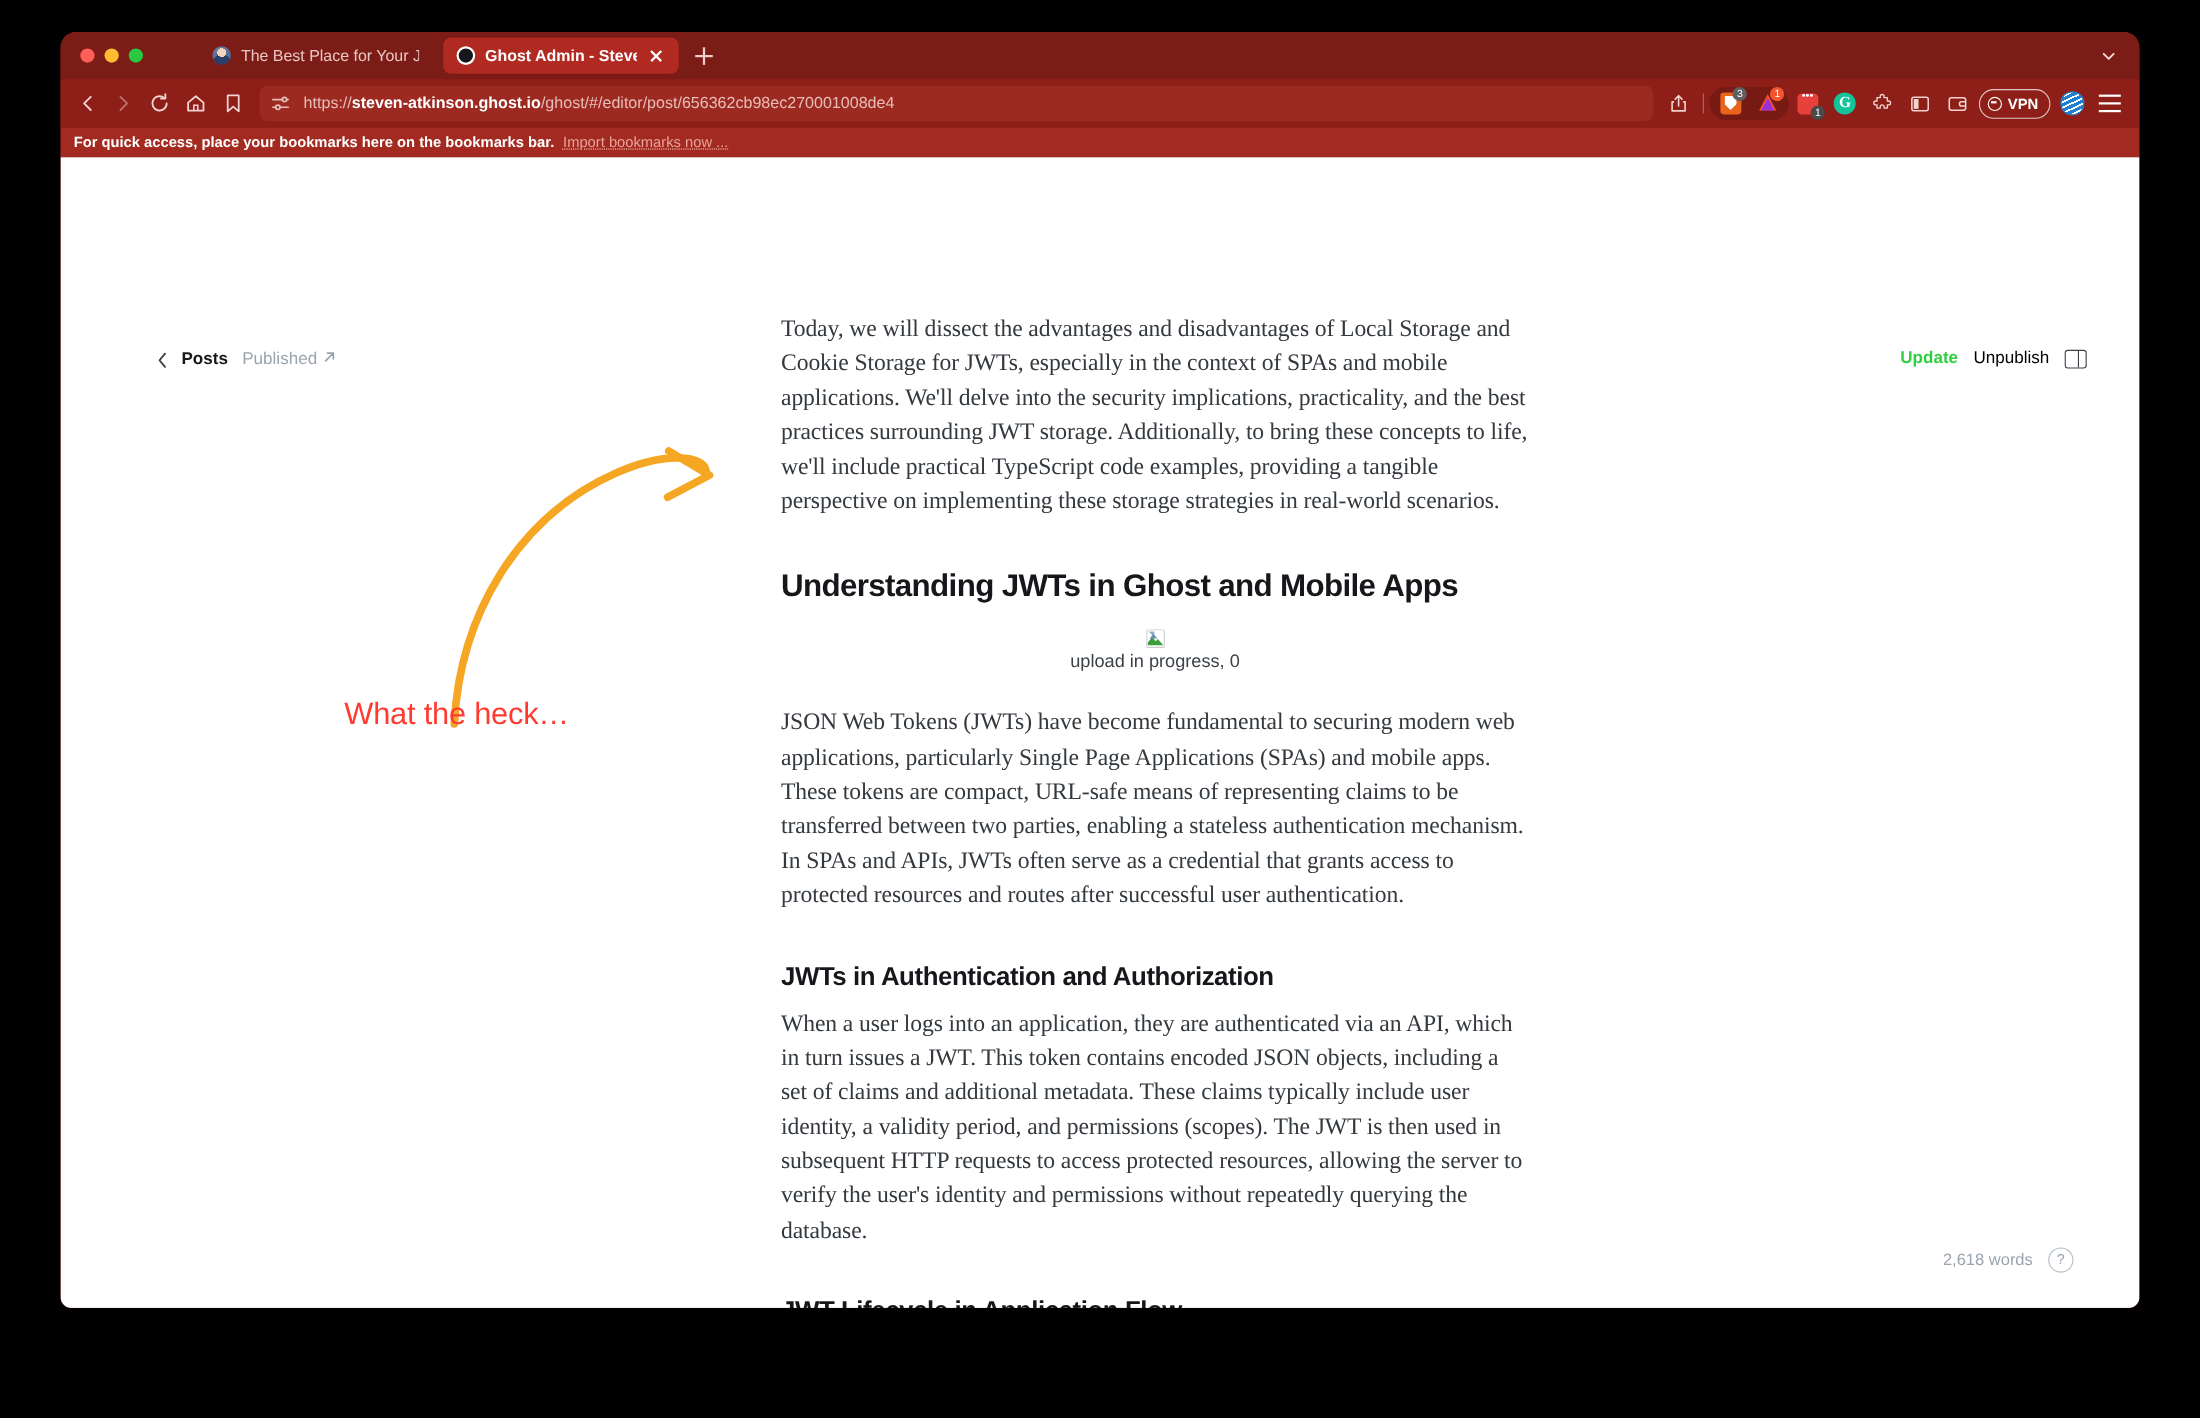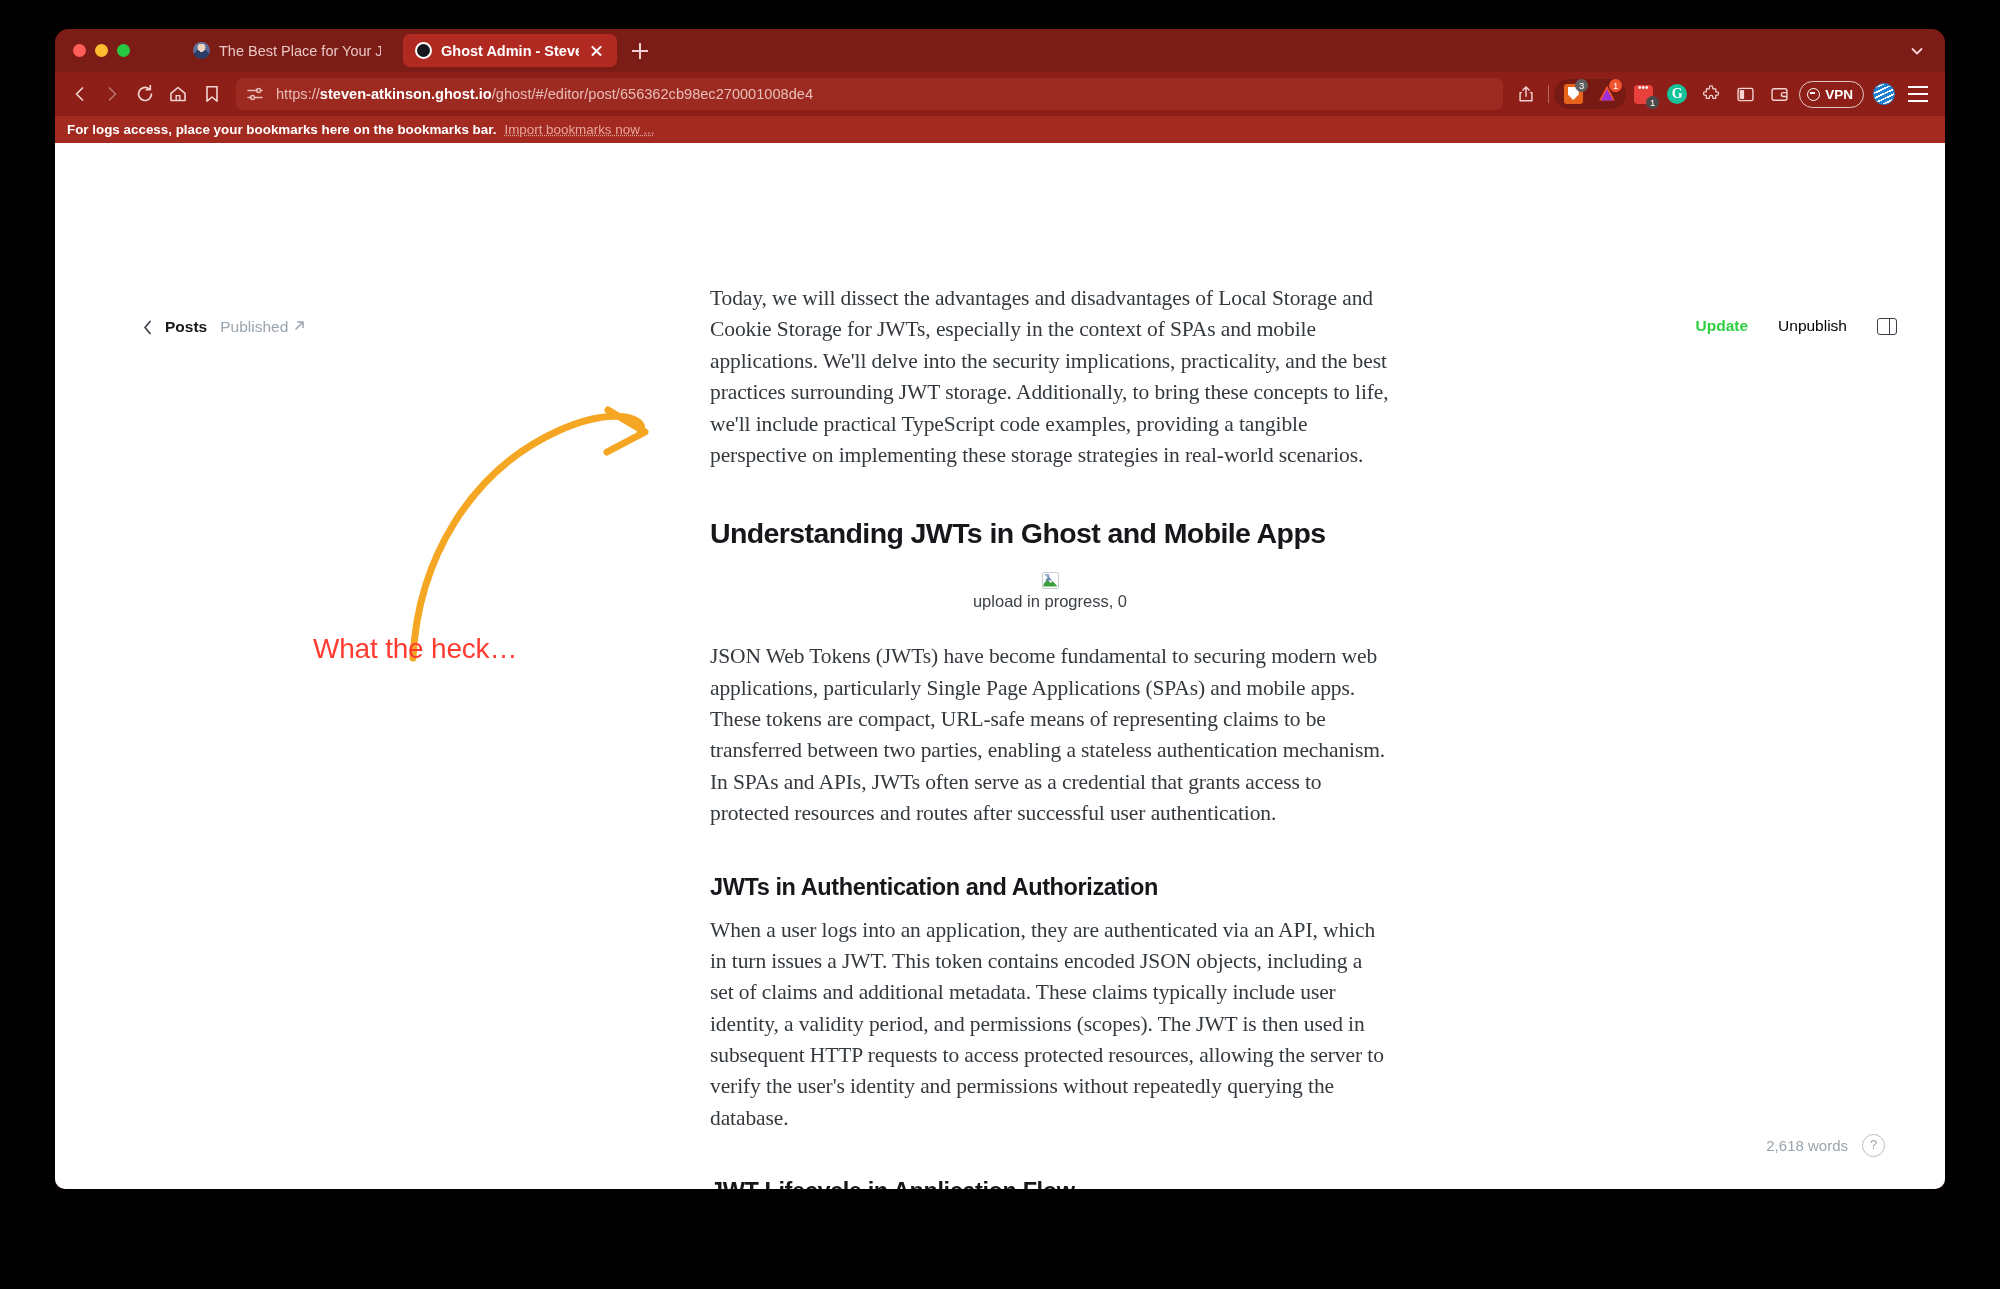--- a/index.html
+++ b/index.html
@@ -629,7 +629,7 @@
   </div>
 
   <div id="bookmarks-bar">
-    <span>For logs access, place your bookmarks here on the bookmarks bar.</span>
+    <span>For quick access, place your bookmarks here on the bookmarks bar.</span>
     <span id="bm-link">Import bookmarks now ...</span>
   </div>
 

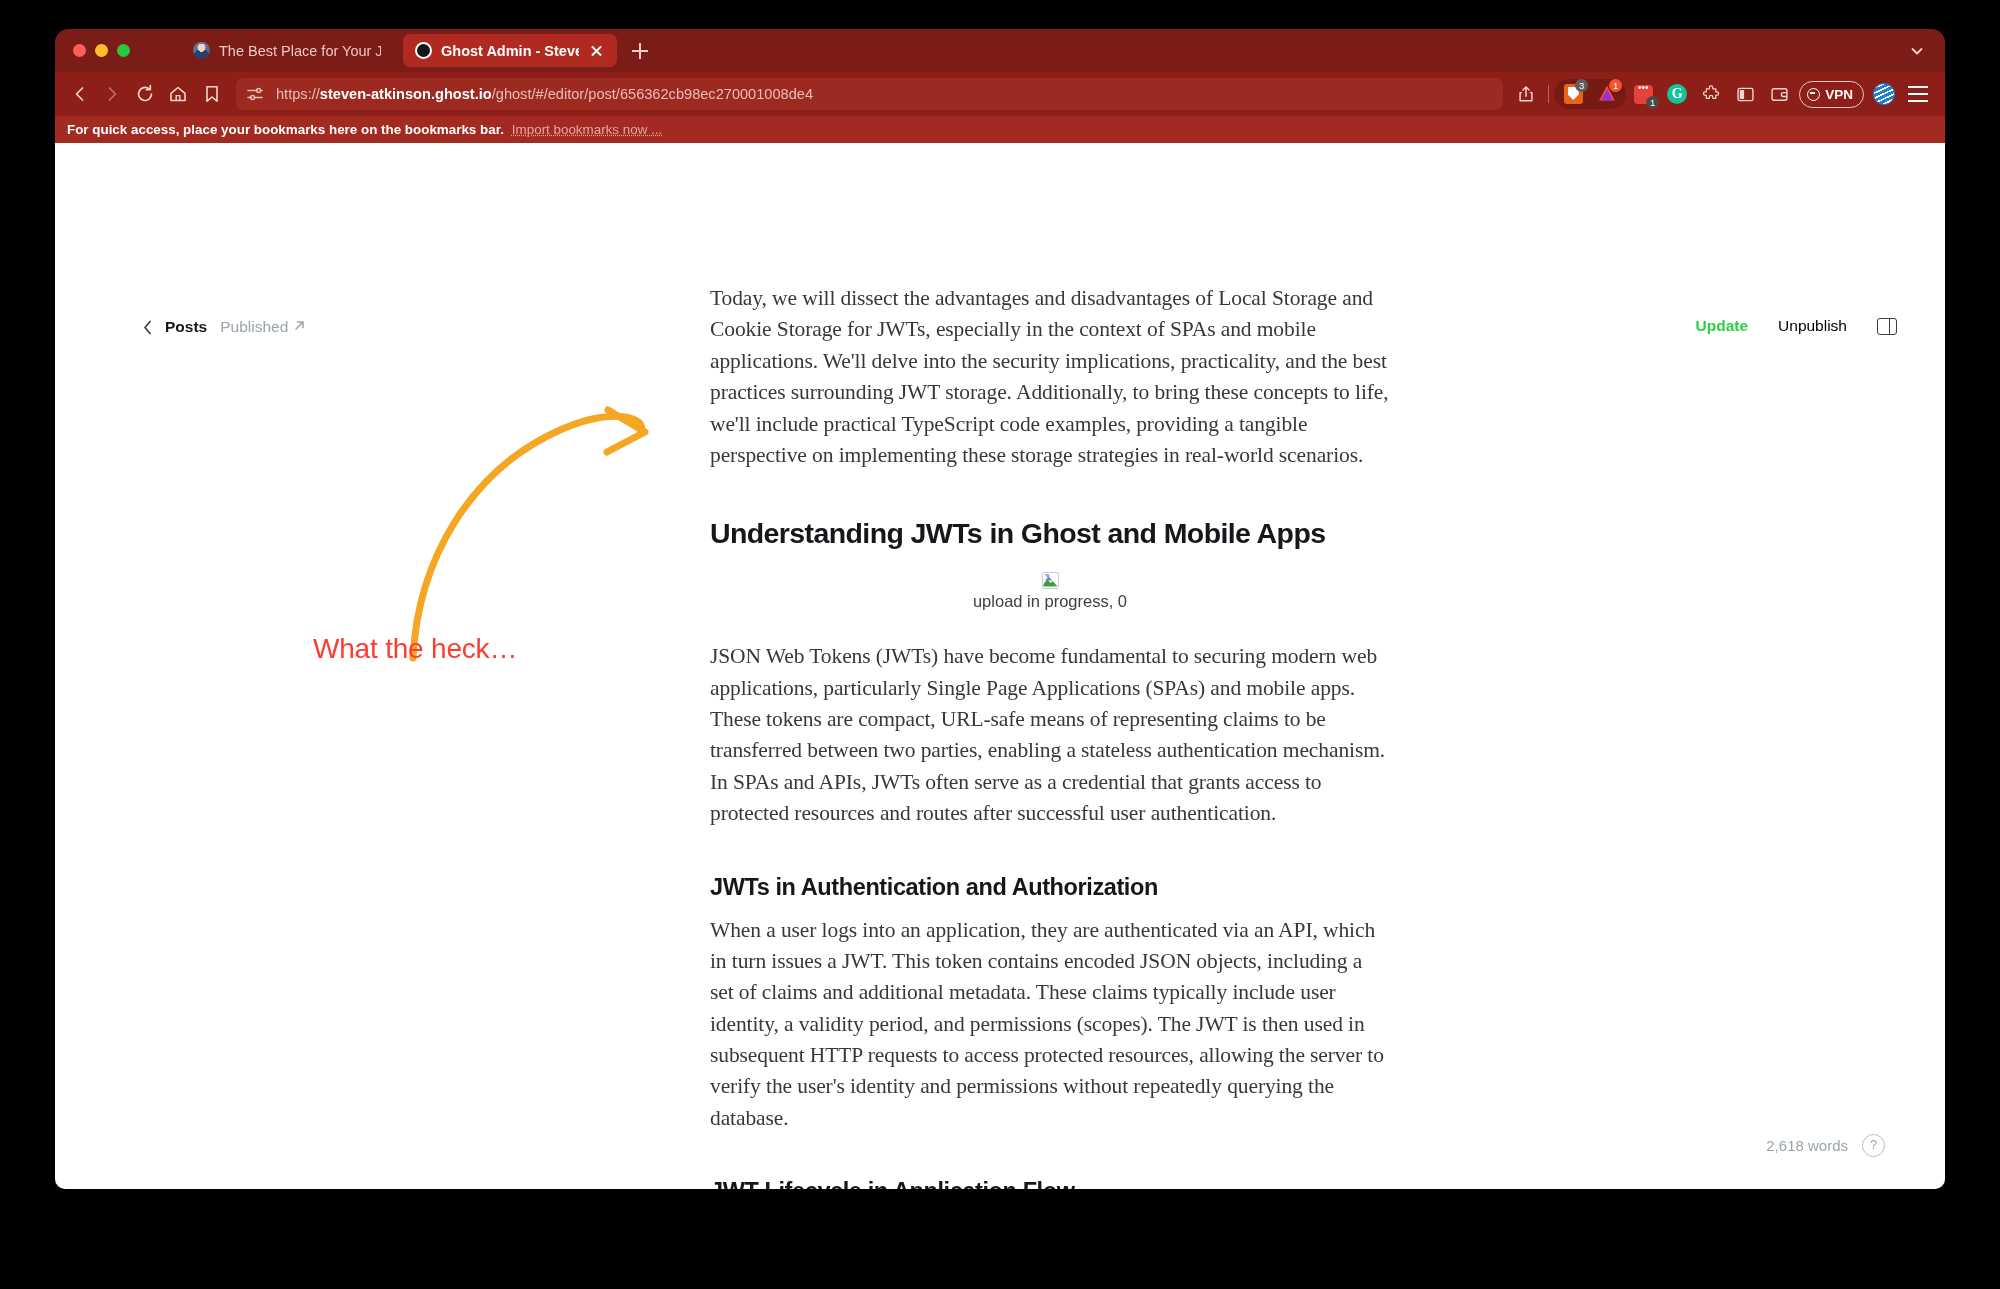--- a/index.html
+++ b/index.html
@@ -363,7 +363,7 @@
     right: 48px; top: 174px;
     display: flex;
     align-items: center;
-    gap: 30px;
+    gap: 14px;
     font-size: 15.5px;
   }
   #gh-update { color: #30cf43; font-weight: bold; }

